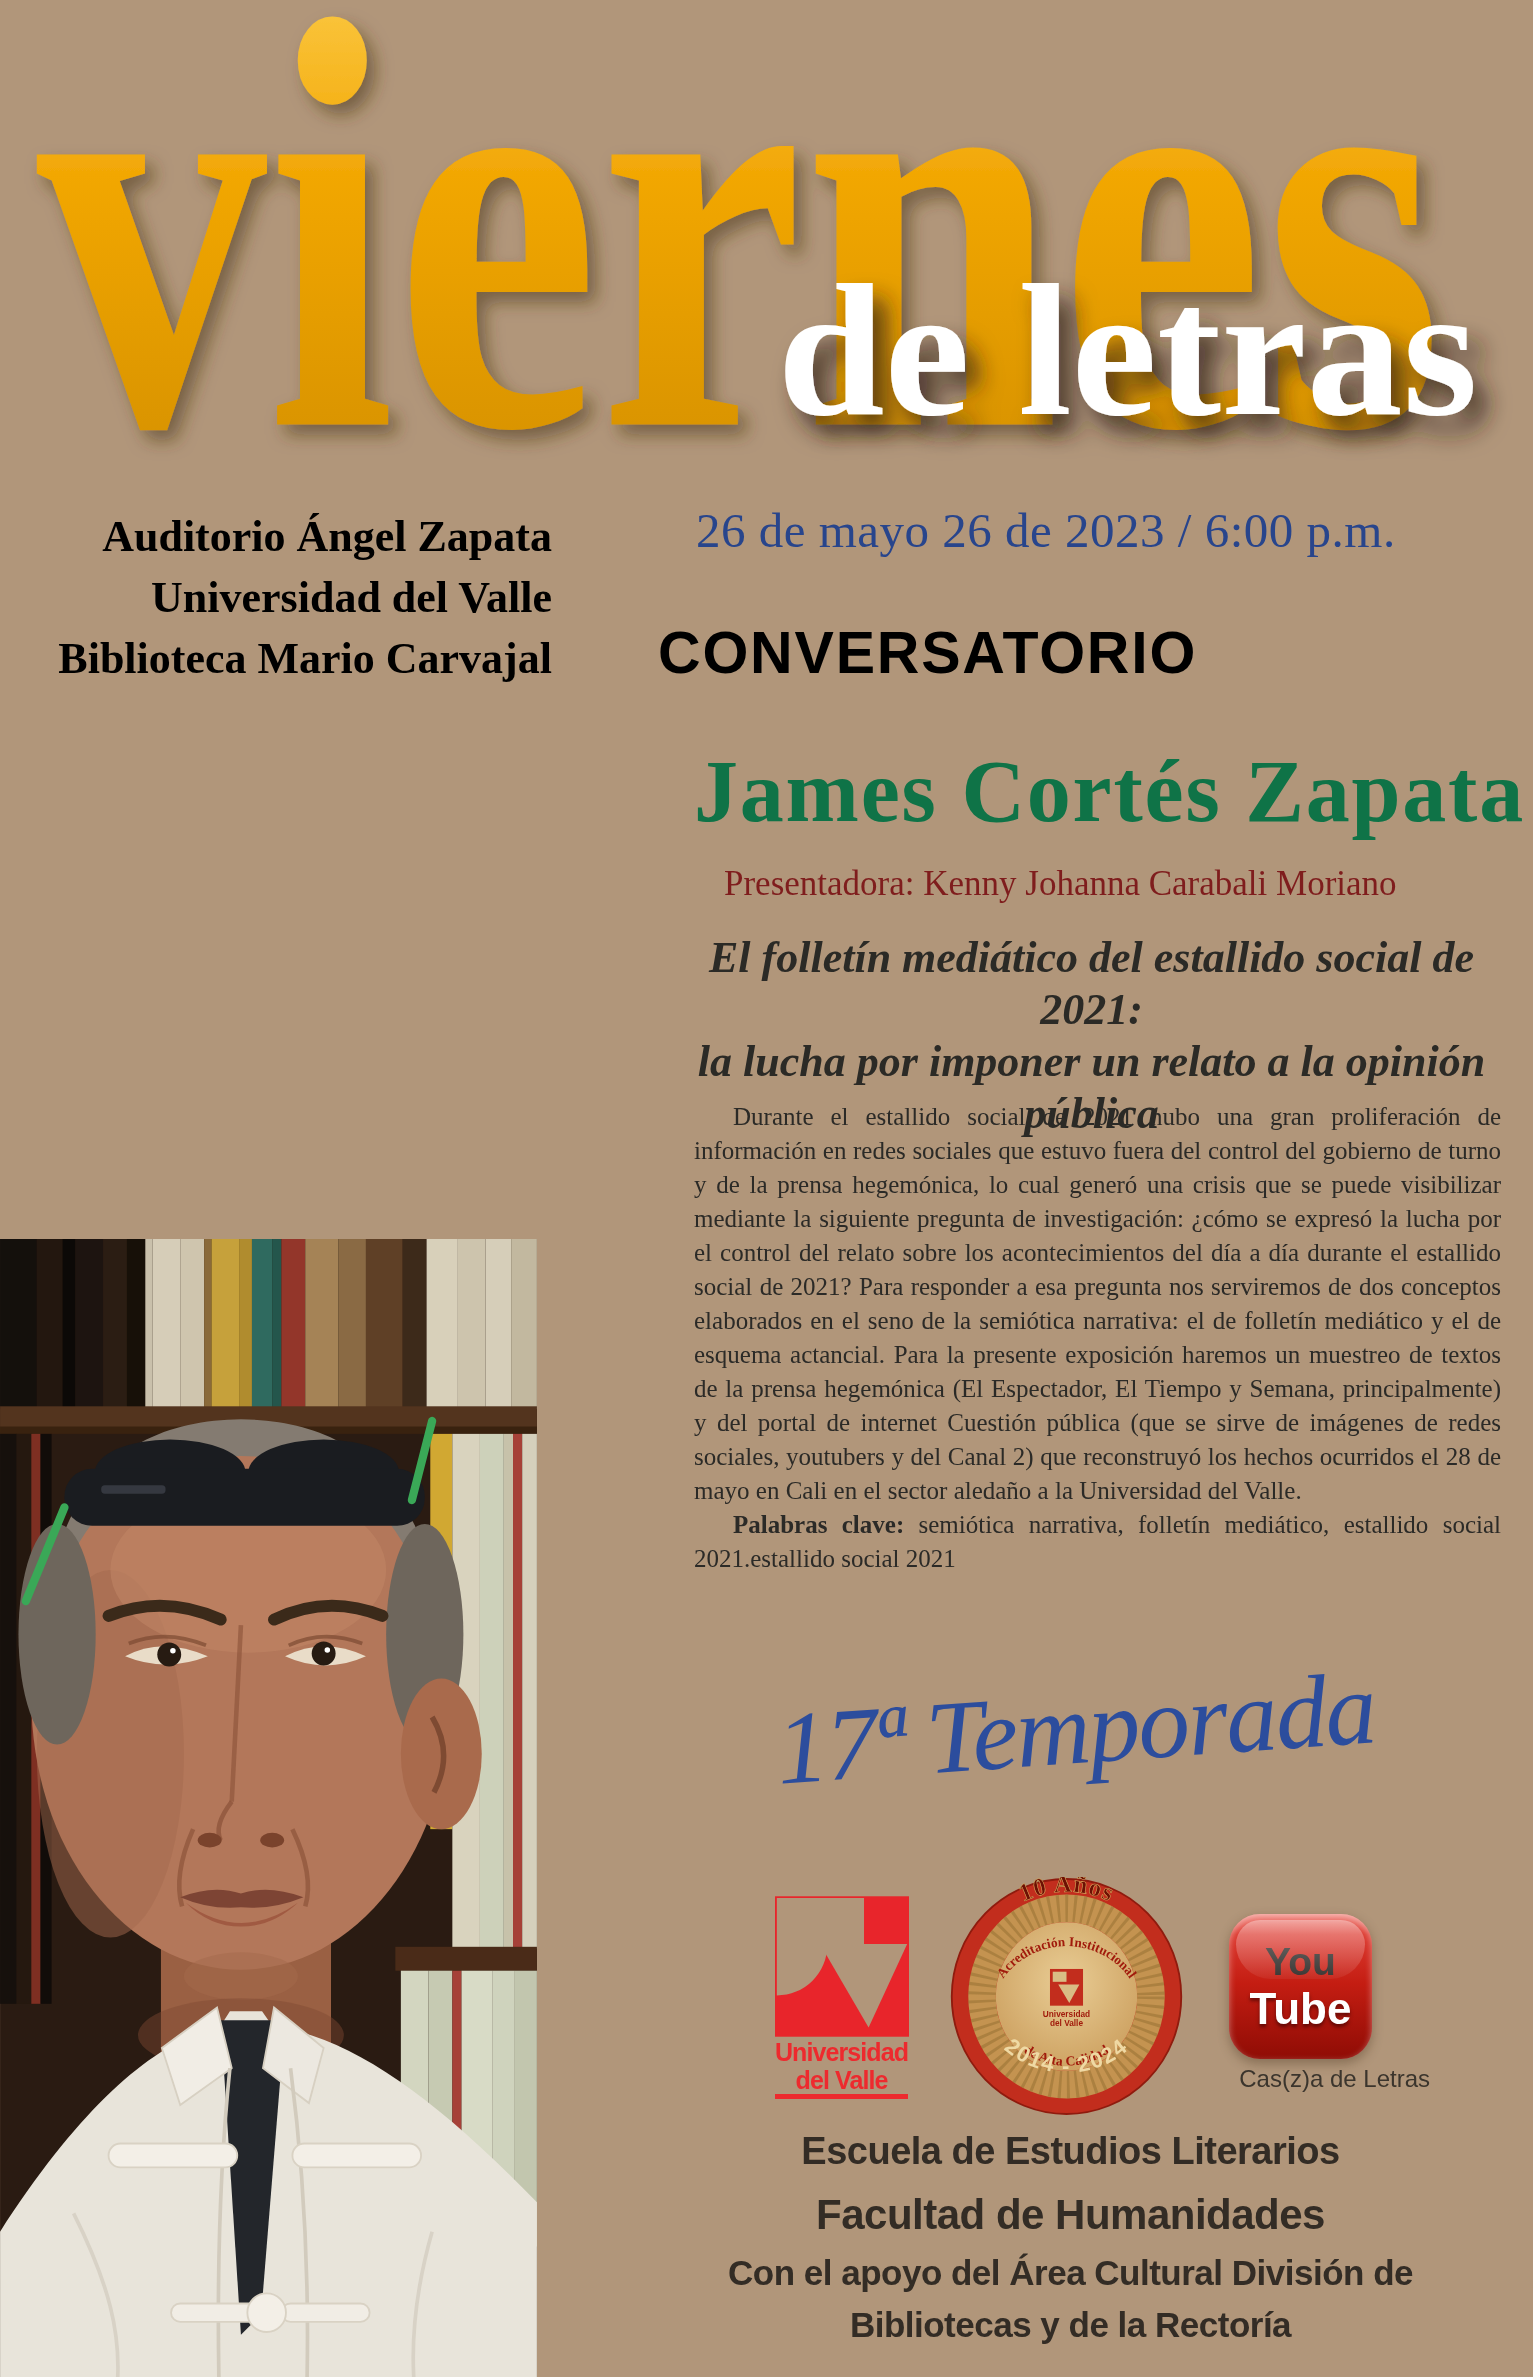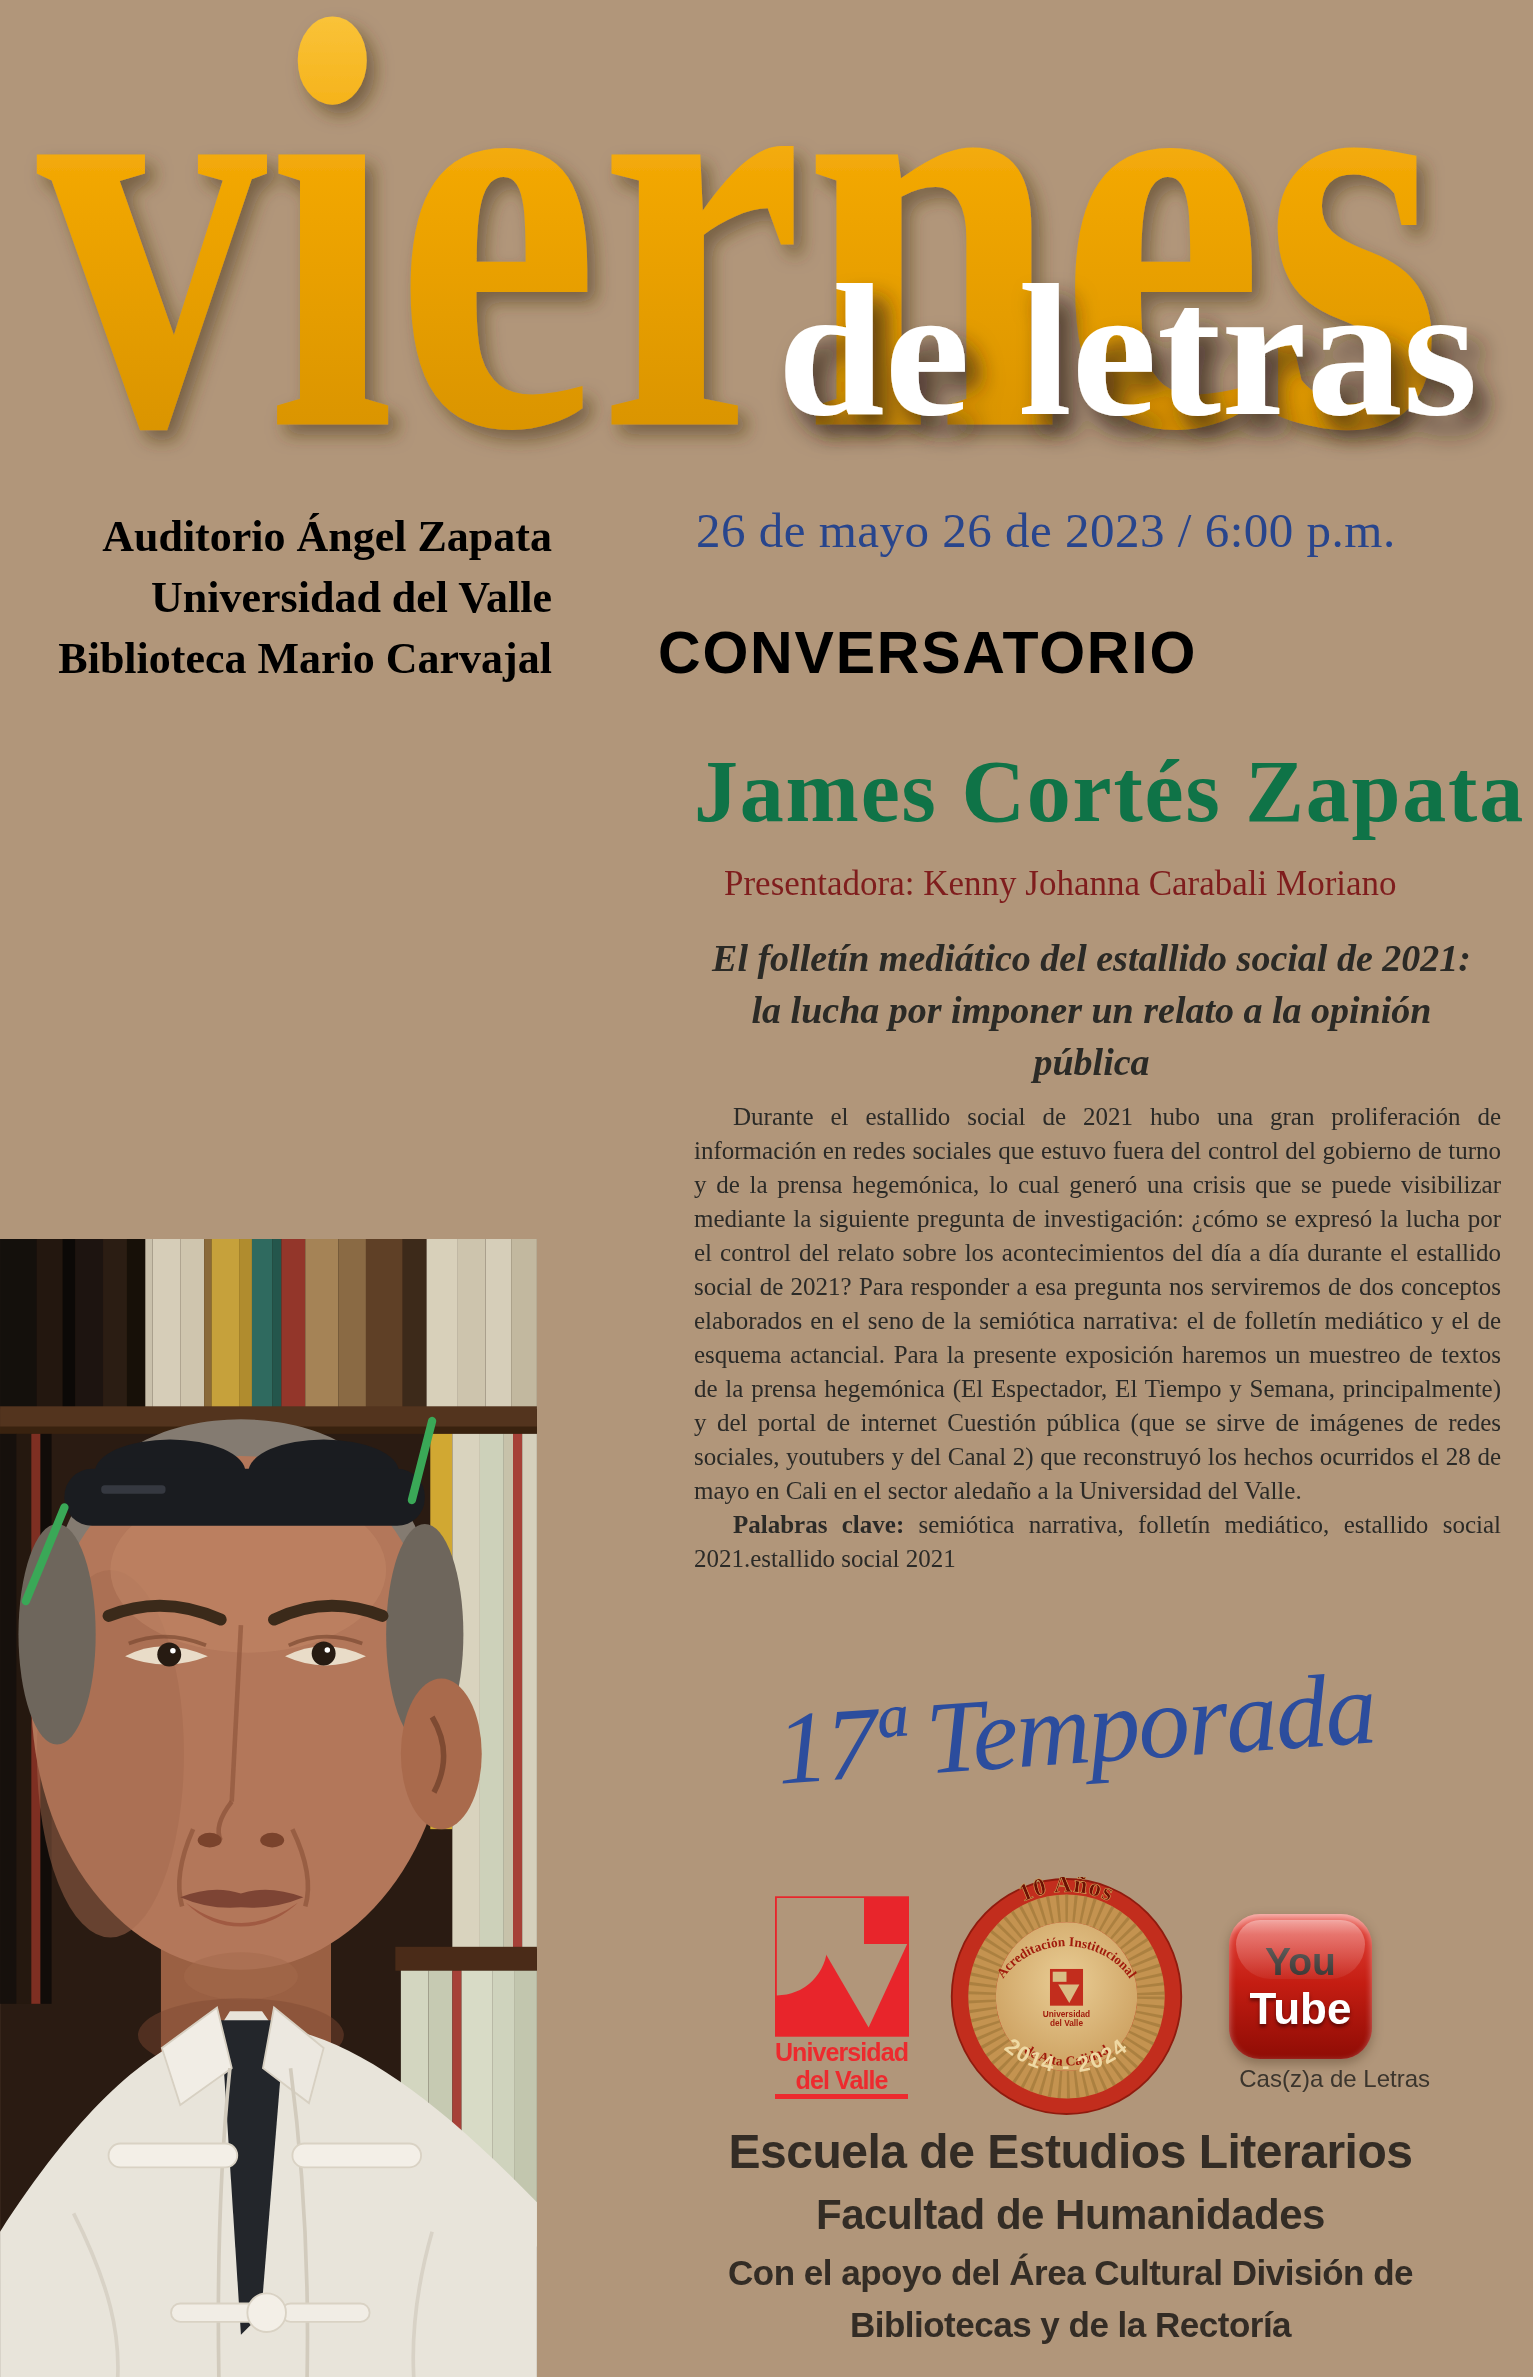--- a/index.html
+++ b/index.html
@@ -24,7 +24,7 @@
   .presenter{left:724px;top:864px;font-size:35px;color:#7f1d1d;}
   .talk-title{
     left:678px;top:932px;width:827px;text-align:center;
-    font-weight:bold;font-style:italic;font-size:38px;line-height:52px;color:#2b2a26;
+    font-weight:bold;font-style:italic;font-size:44px;line-height:52px;color:#2b2a26;
   }
   .abstract{left:694px;top:1100px;width:807px;font-size:25px;line-height:34px;color:#2b2a27;text-align:justify;}
   .abstract p{margin:0;text-indent:39px;}

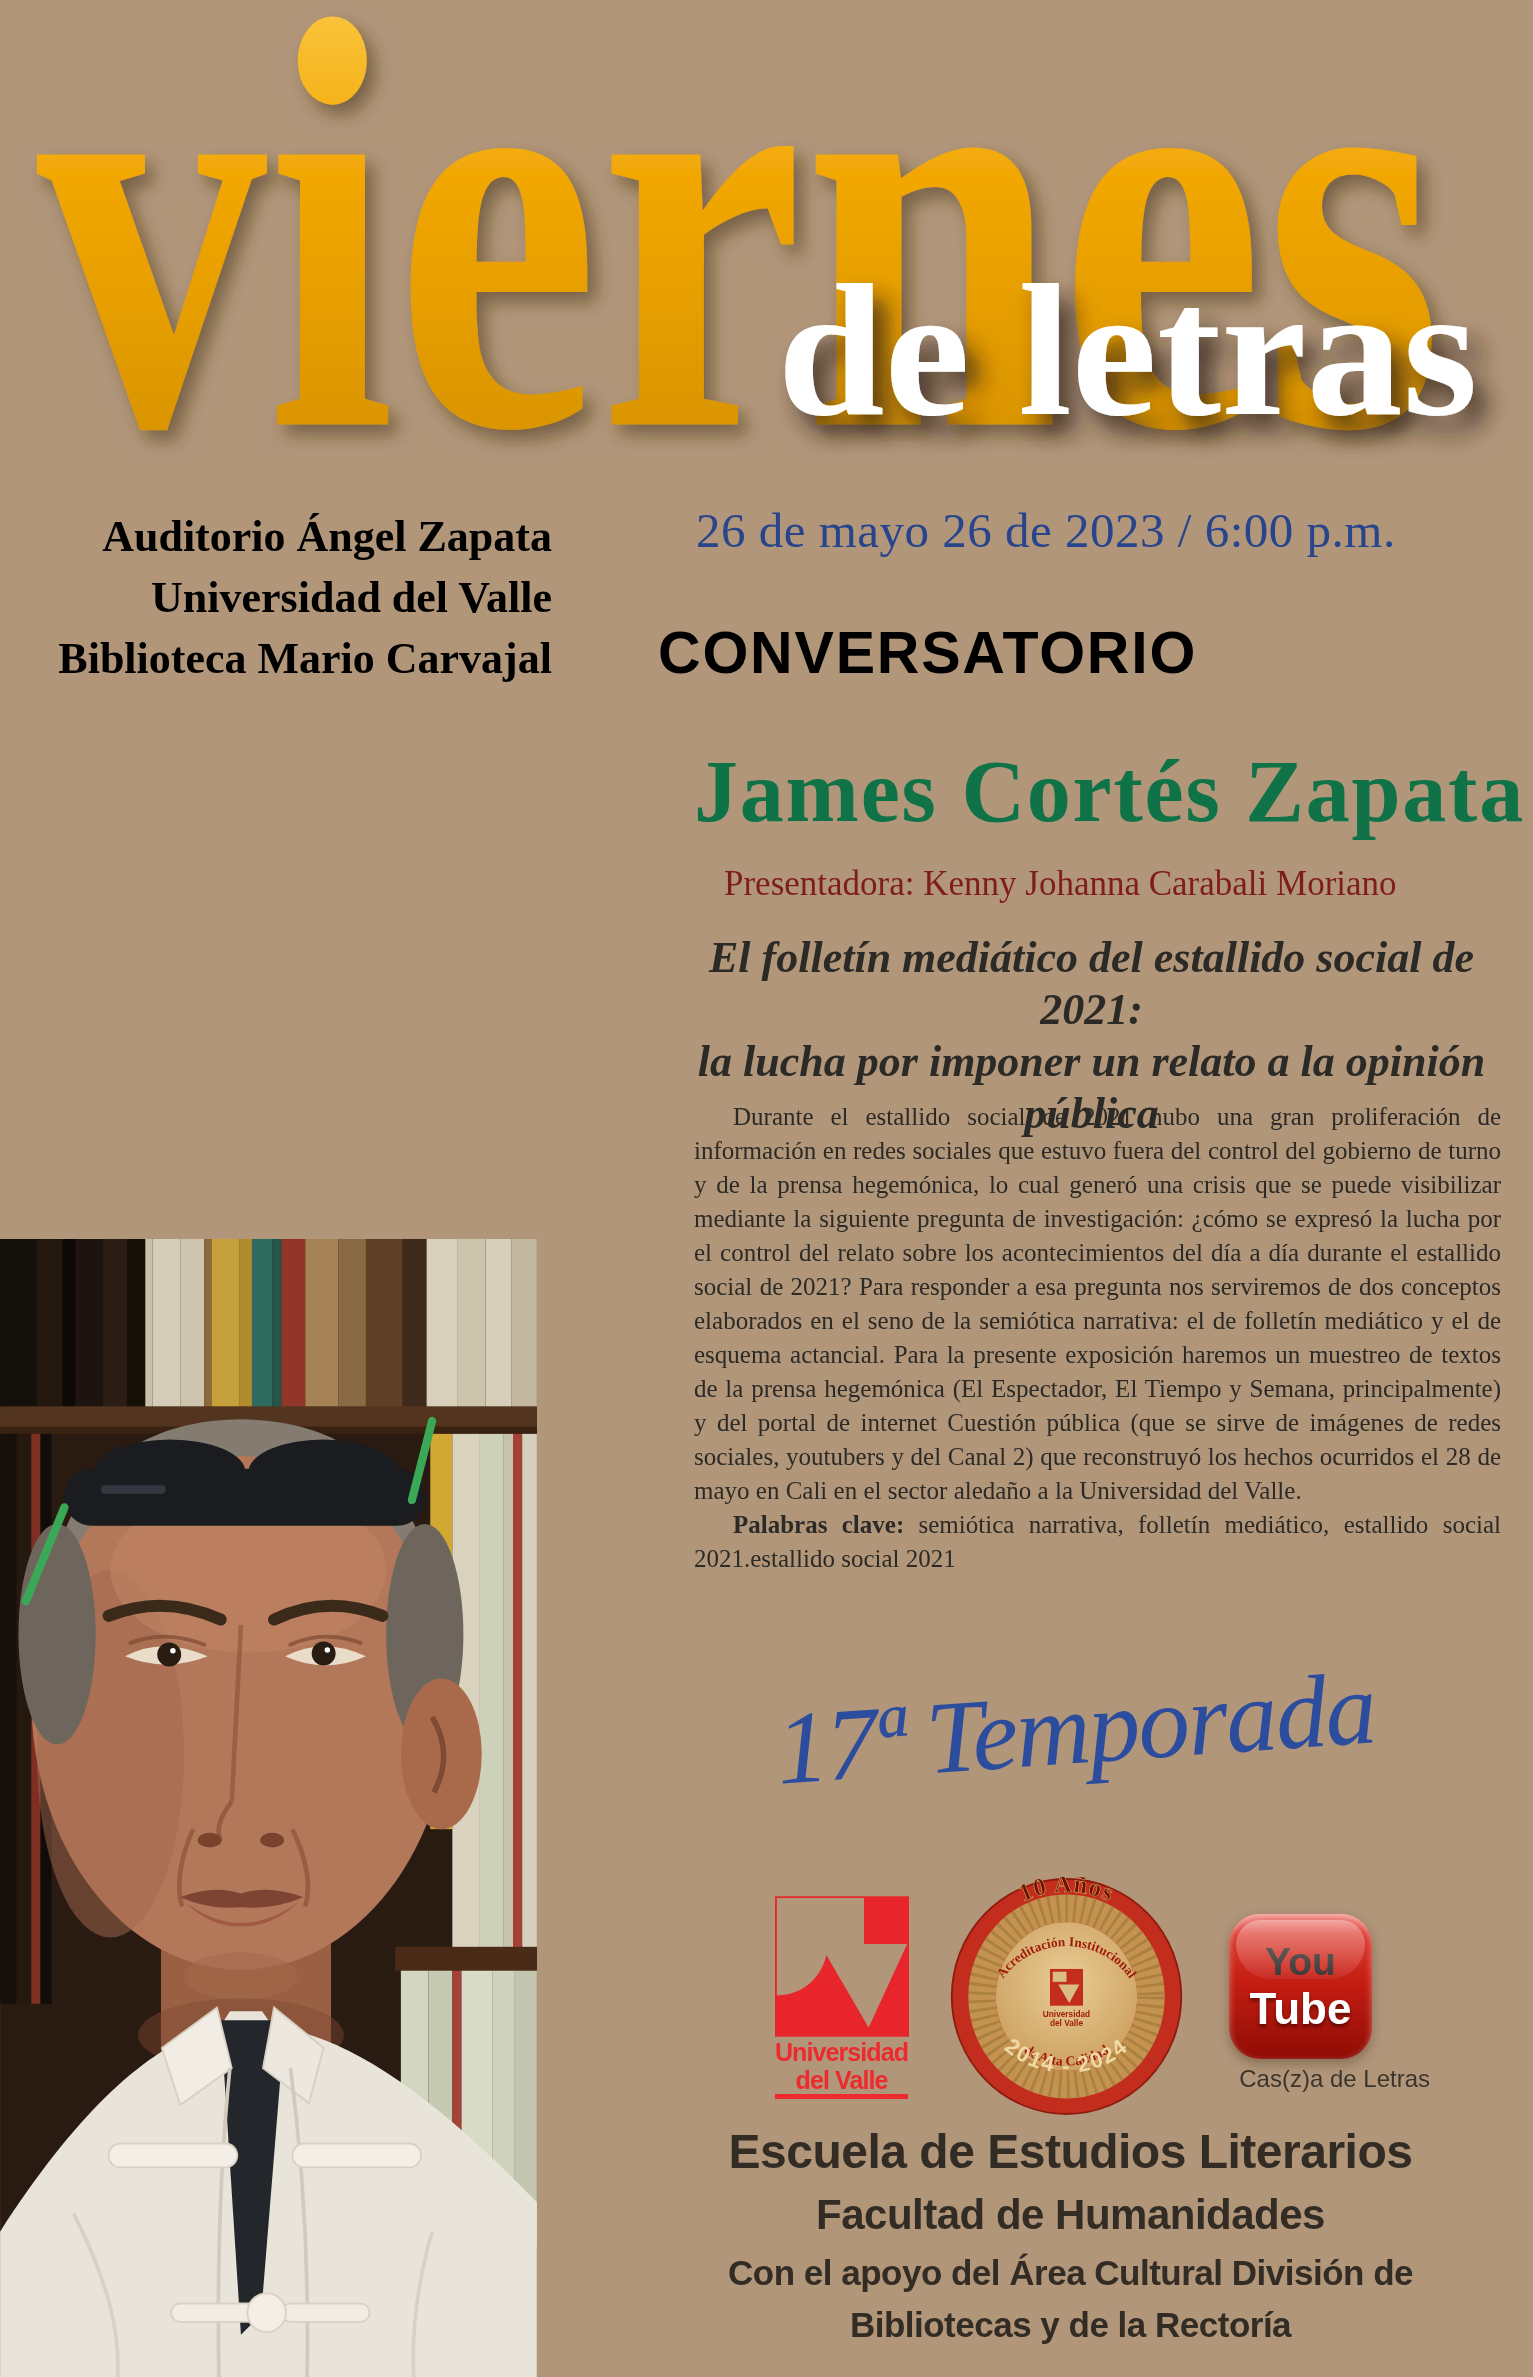--- a/index.html
+++ b/index.html
@@ -62,7 +62,7 @@
     left:634px;top:2120px;width:873px;text-align:center;
     font-family:"Liberation Sans",sans-serif;font-weight:700;color:#332c25;letter-spacing:-0.5px;
   }
-  .footer .f-l1{font-size:48px;line-height:63px;}
+  .footer .f-l1{font-size:38px;line-height:63px;}
   .footer .f-l2{font-size:42px;line-height:63px;}
   .footer .f-l3{font-size:35px;line-height:53px;}
   .footer .f-l4{font-size:35px;line-height:51px;}

